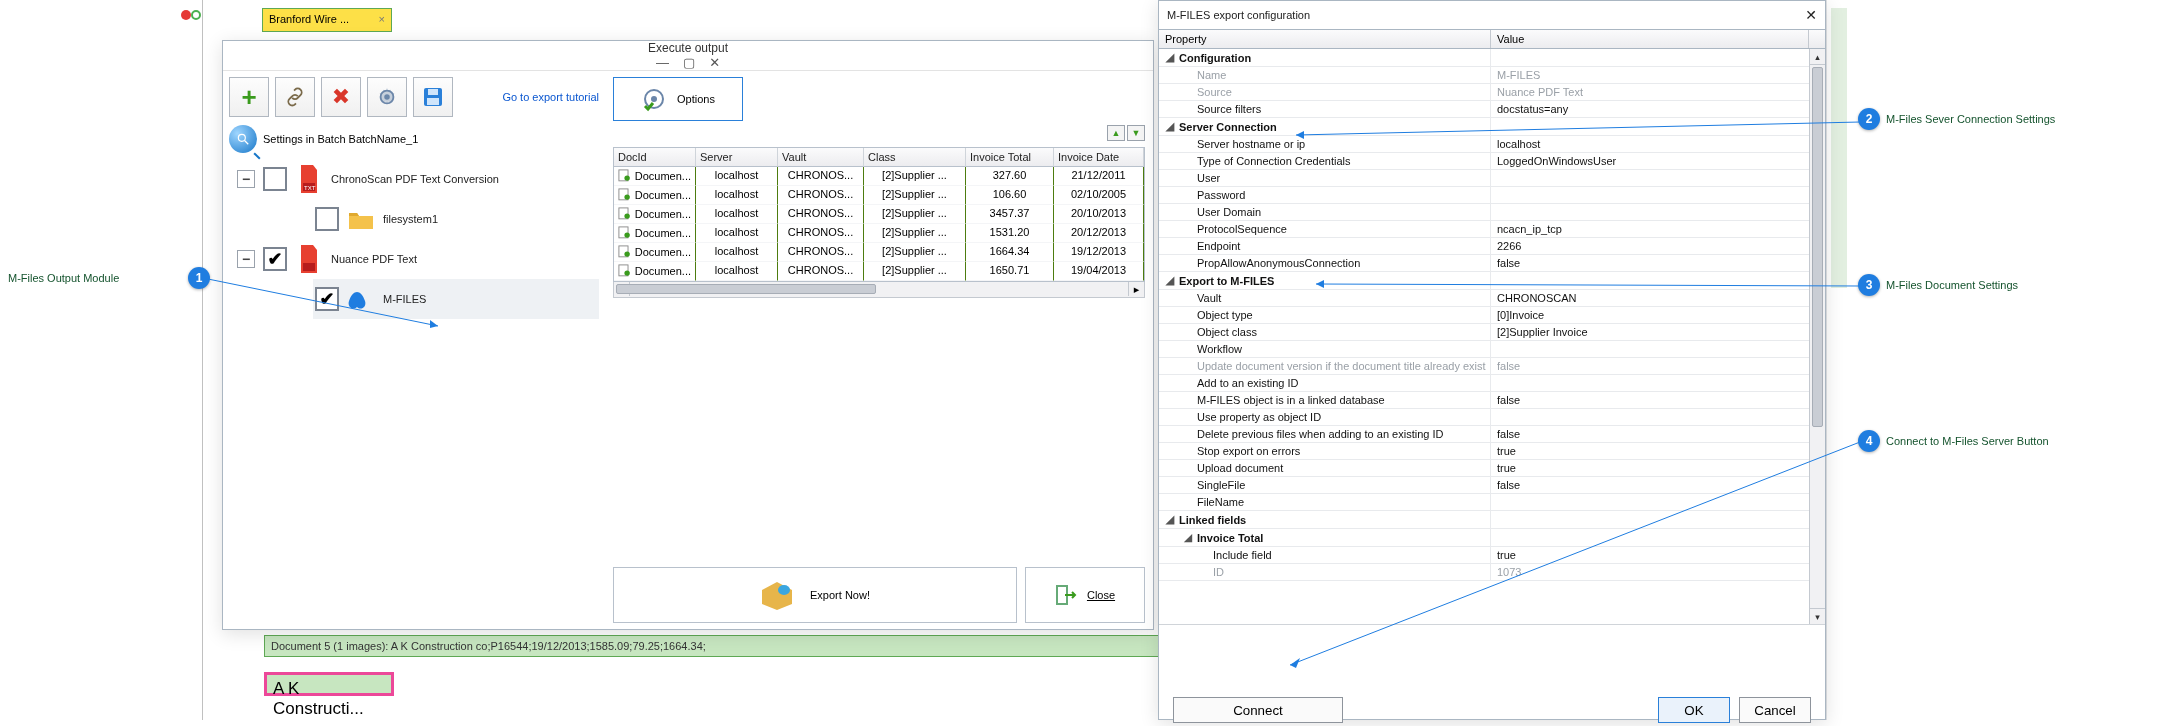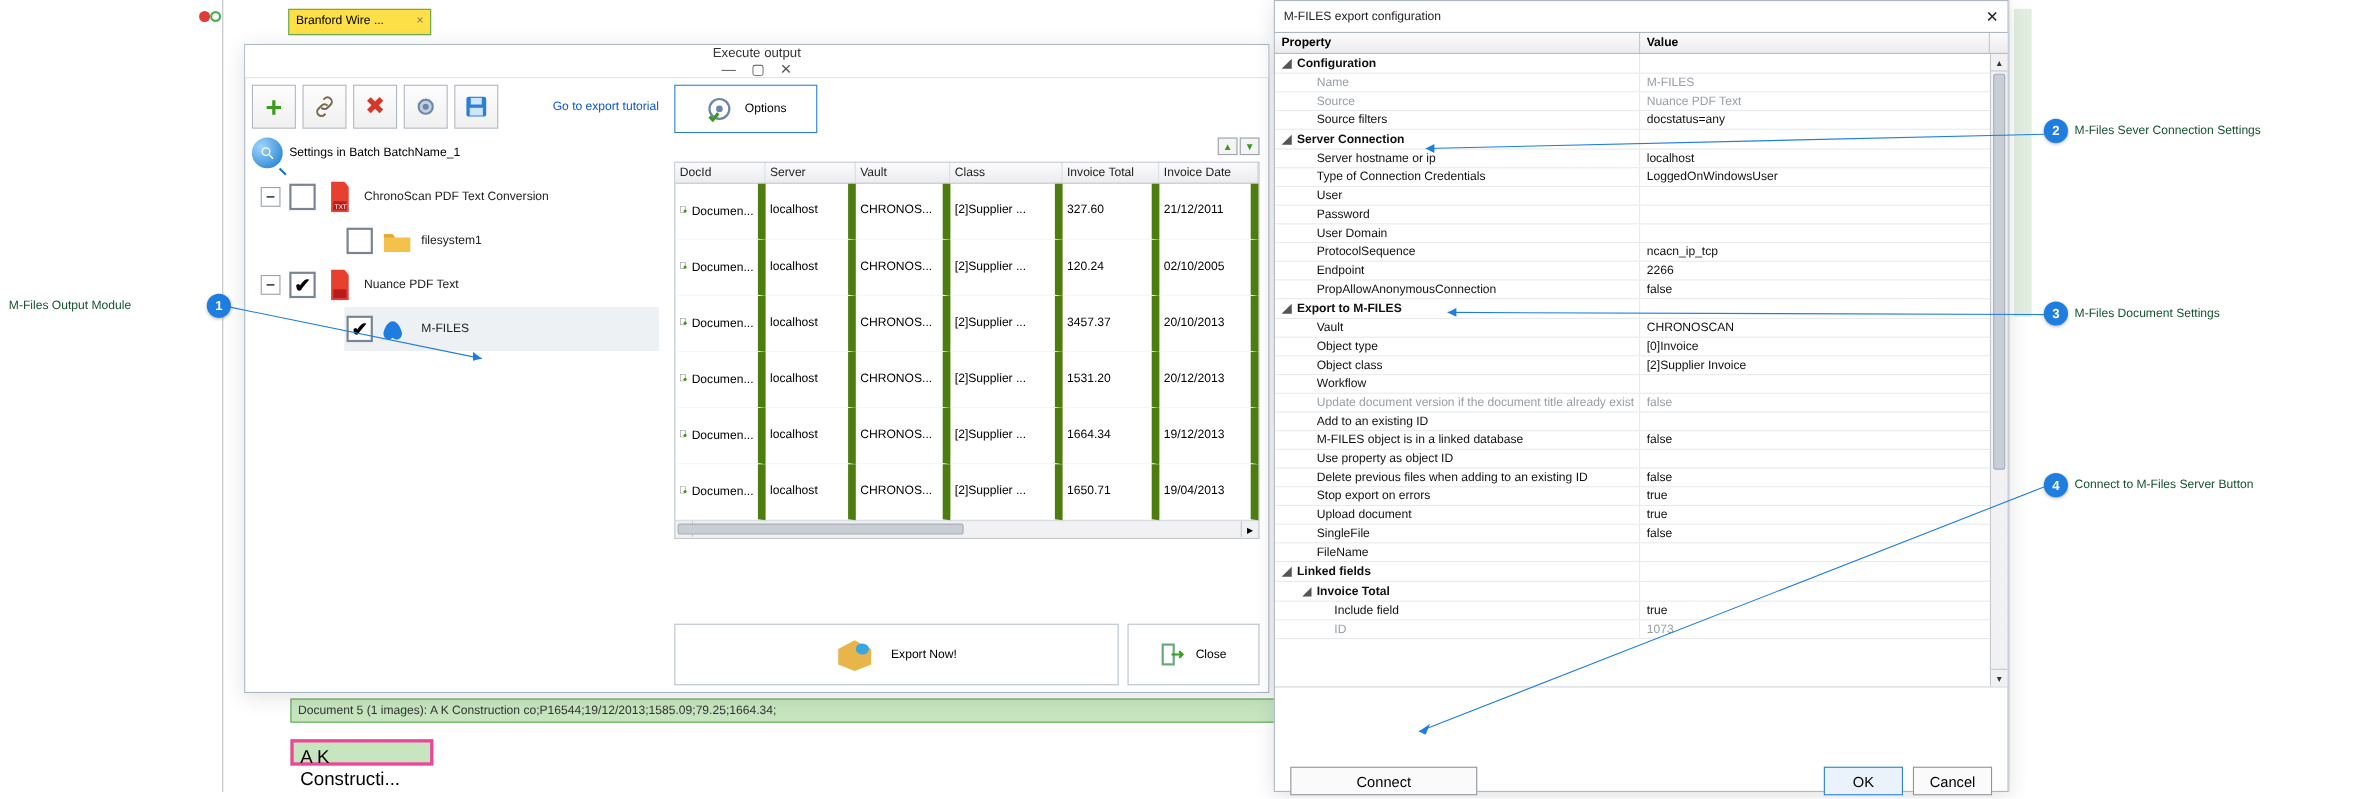--- a/index.html
+++ b/index.html
@@ -226,7 +226,7 @@
     border-top:1px solid #aab6c2; border-bottom:1px solid #aab6c2;
     background: linear-gradient(#fbfbfc,#ececef);
   }
-  .mf-gridhead > div { padding:3px 6px; border-right:1px solid #c4c9d0;font-weight:bold; }
+  .mf-gridhead > div { padding:3px 6px; border-right:1px solid #c4c9d0; }
   .mf-gridhead > div:last-child { border-right:none; }
 
   .mf-body {

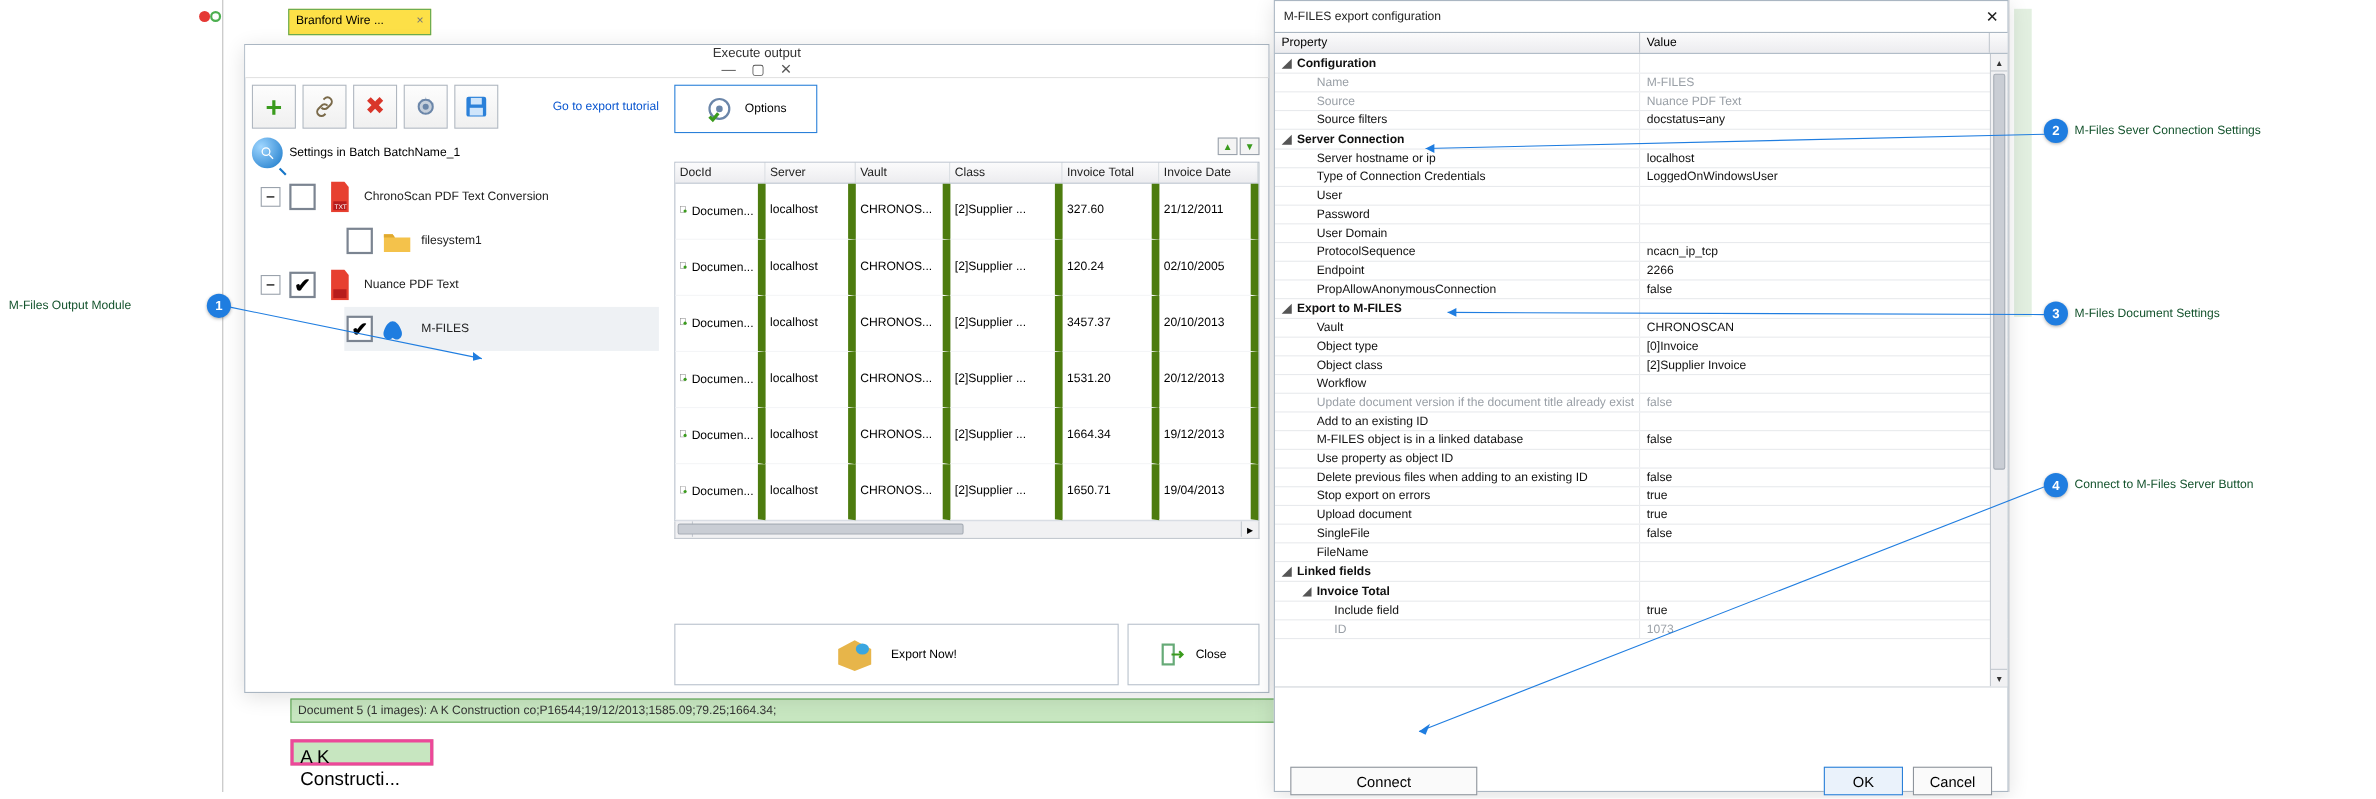--- a/index.html
+++ b/index.html
@@ -167,8 +167,8 @@
     background: linear-gradient(#fbfbfc,#ececef); color:#222;
   }
   .grid-row > div {
-    padding: 18px 4px; border-right:7px solid #4d7c0f; border-bottom:1px solid #f4f5f7;
-    white-space:nowrap; overflow:hidden; text-overflow:ellipsis;
+    padding: 2px 4px; border-right:1px solid #4d7c0f; border-bottom:1px solid #f4f5f7;
+    white-space:nowrap; overflow:hidden; text-overflow:ellipsis;text-align:center;
   }
   .grid-row .cell-docid { display:flex; align-items:center; gap:4px; }
   .doc-mini {

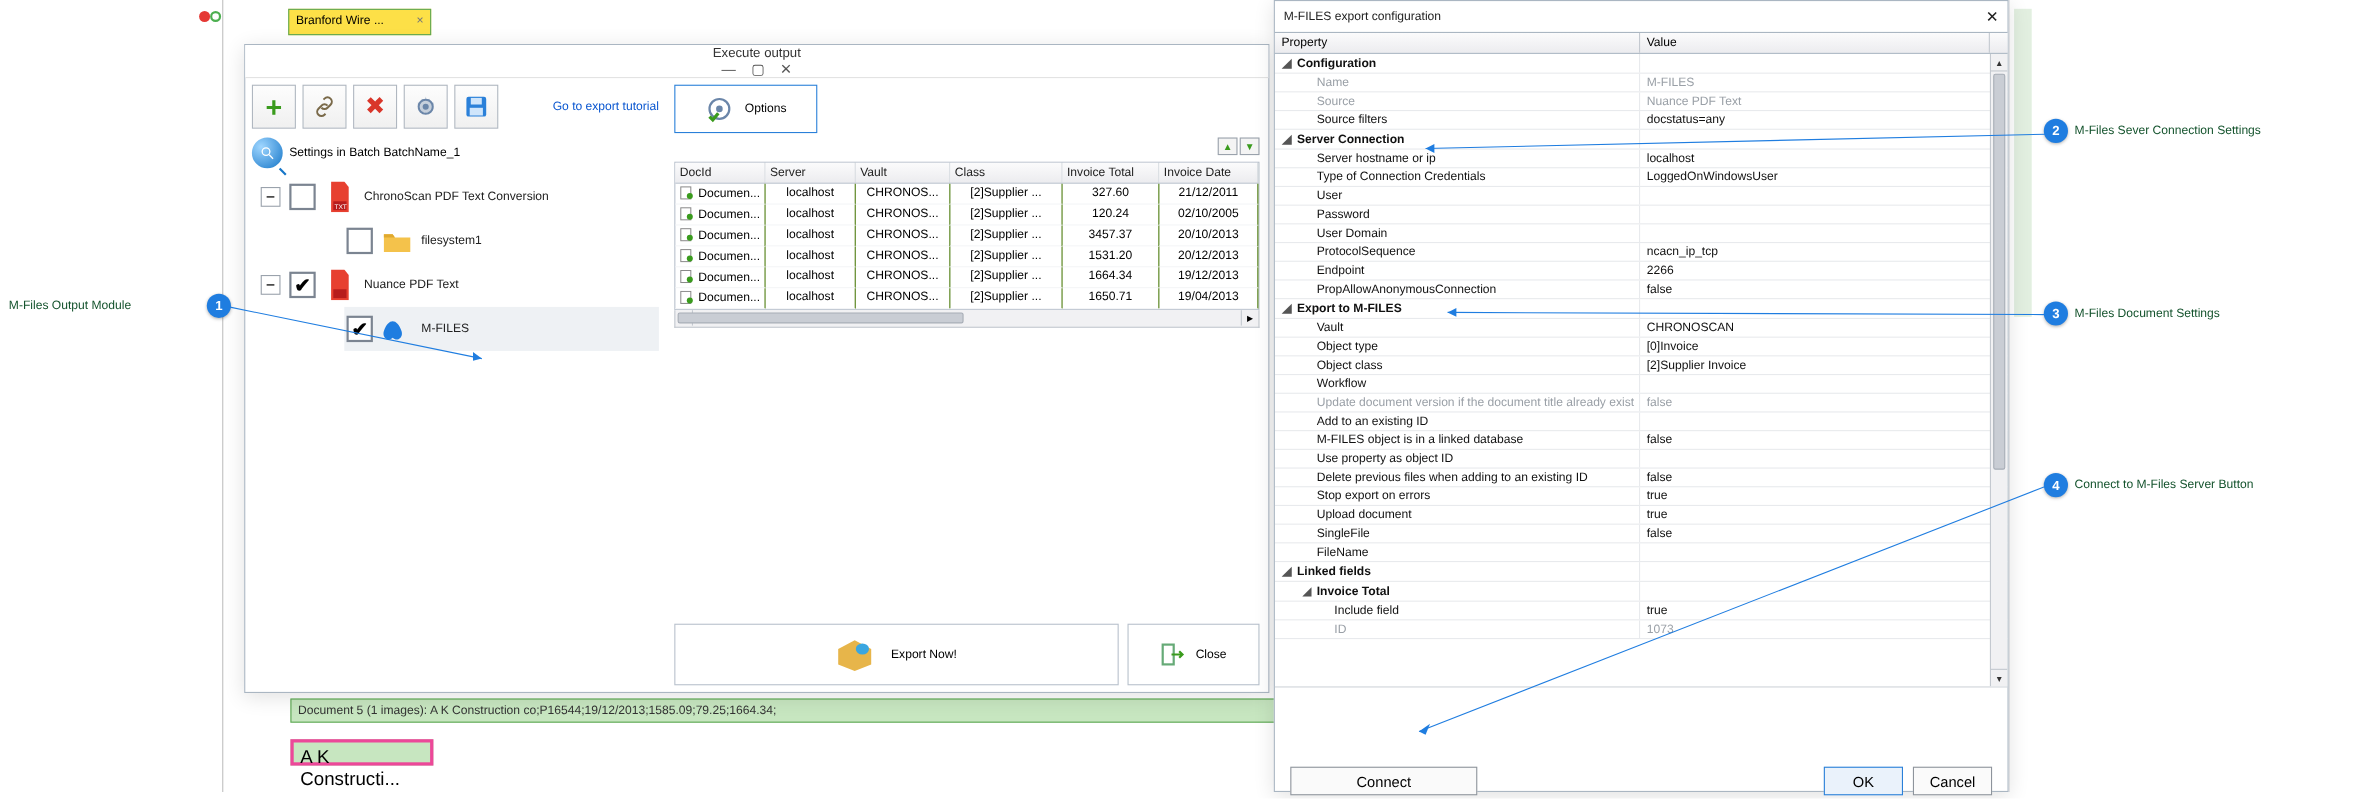--- a/index.html
+++ b/index.html
@@ -468,7 +468,7 @@
               <div>localhost</div>
               <div>CHRONOS...</div>
               <div>[2]Supplier ...</div>
-              <div>120.24</div>
+              <div>106.60</div>
               <div>02/10/2005</div>
             </div>
             <div class="grid-row">

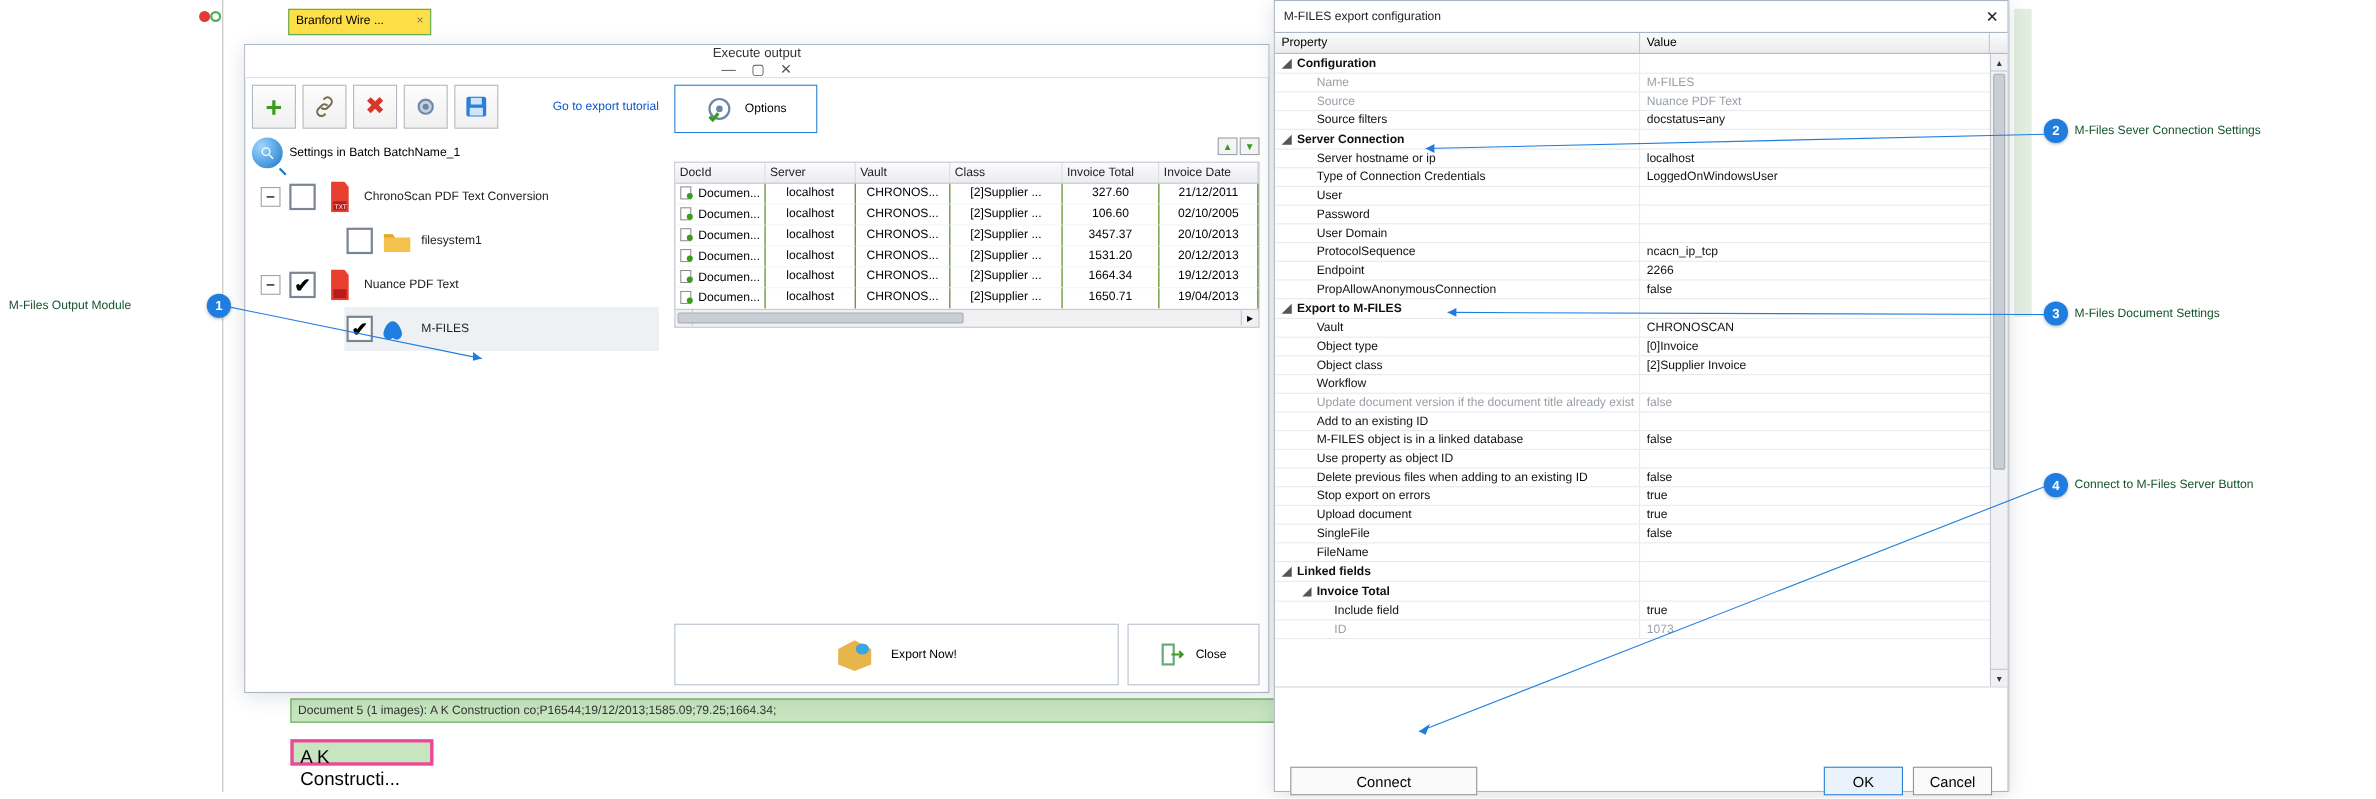--- a/index.html
+++ b/index.html
@@ -202,7 +202,7 @@
   .close-btn {
     width: 120px; height: 56px;
     border:1px solid #b8c1cc; display:flex;align-items:center;justify-content:center;
-    gap:10px; cursor:pointer; background:#fff;
+    gap:10px; cursor:pointer; background:#fff;text-decoration:underline;
   }
   .box-icon { width:34px;height:30px; }
   .arrow-icon { width:22px;height:22px; }

